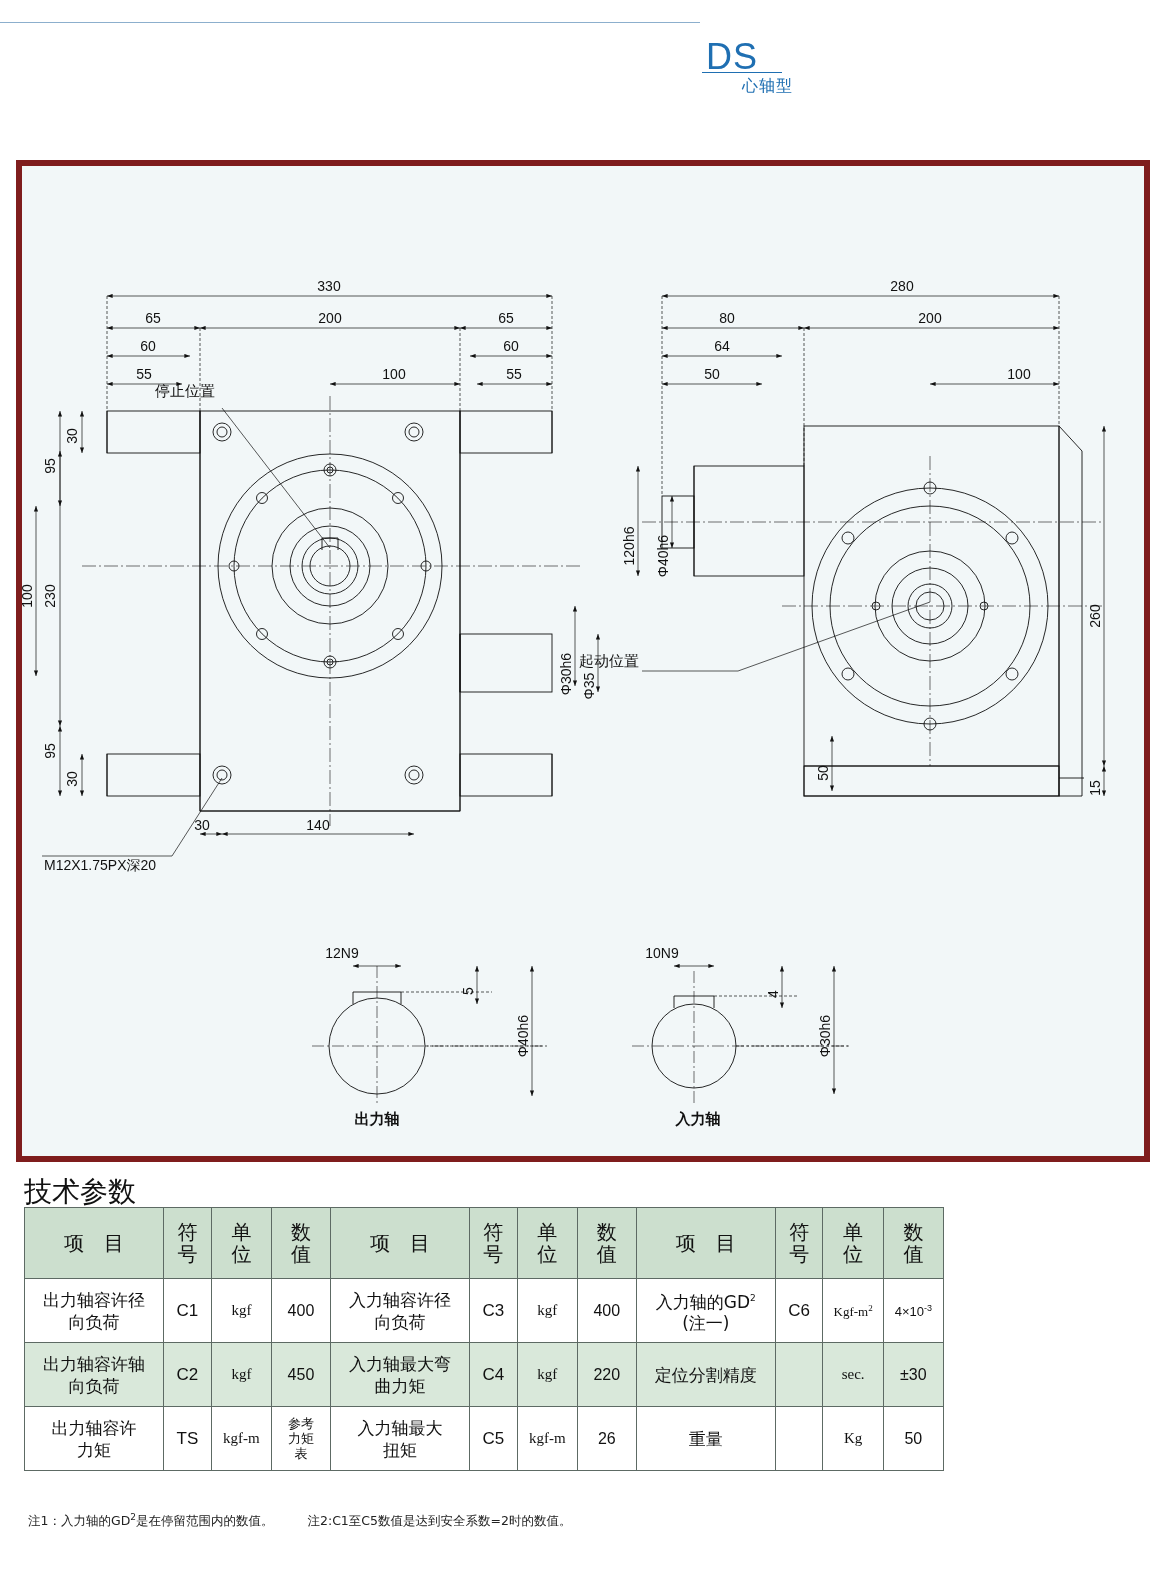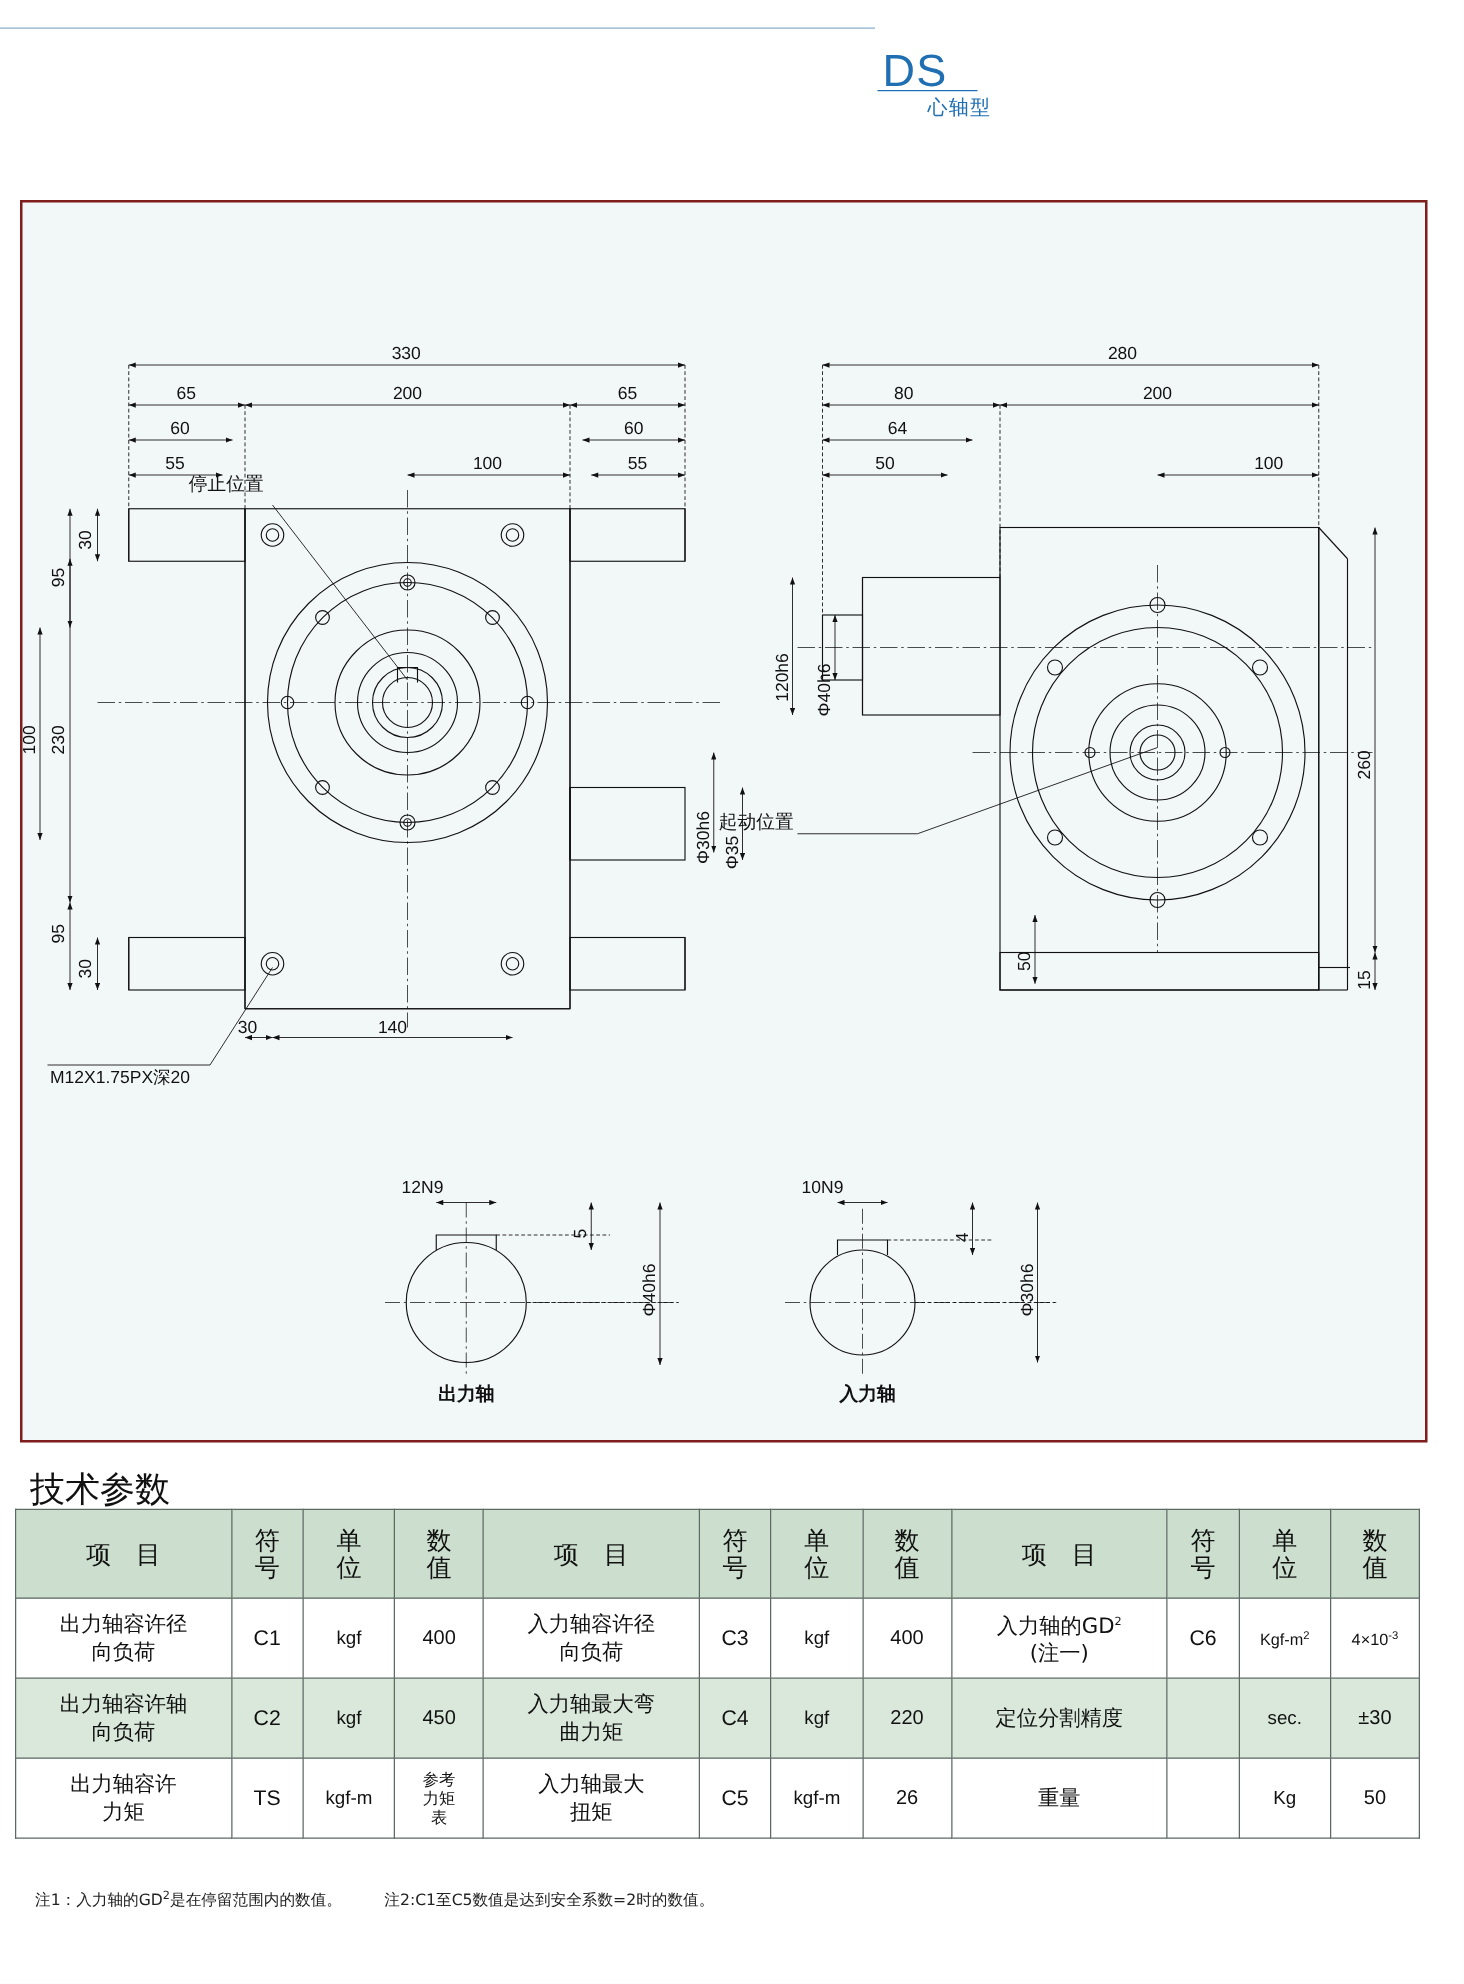--- a/index.html
+++ b/index.html
@@ -40,7 +40,7 @@
   
   .panel{
     position:absolute;left:16px;top:160px;width:1122px;height:990px;
-    border:2px solid #7f1d1d;background:#f2f7f8;
+    border:6px solid #7f1d1d;background:#f2f7f8;
   }
   .svg-wrap{position:absolute;left:0;top:0;width:1122px;height:990px;}
   

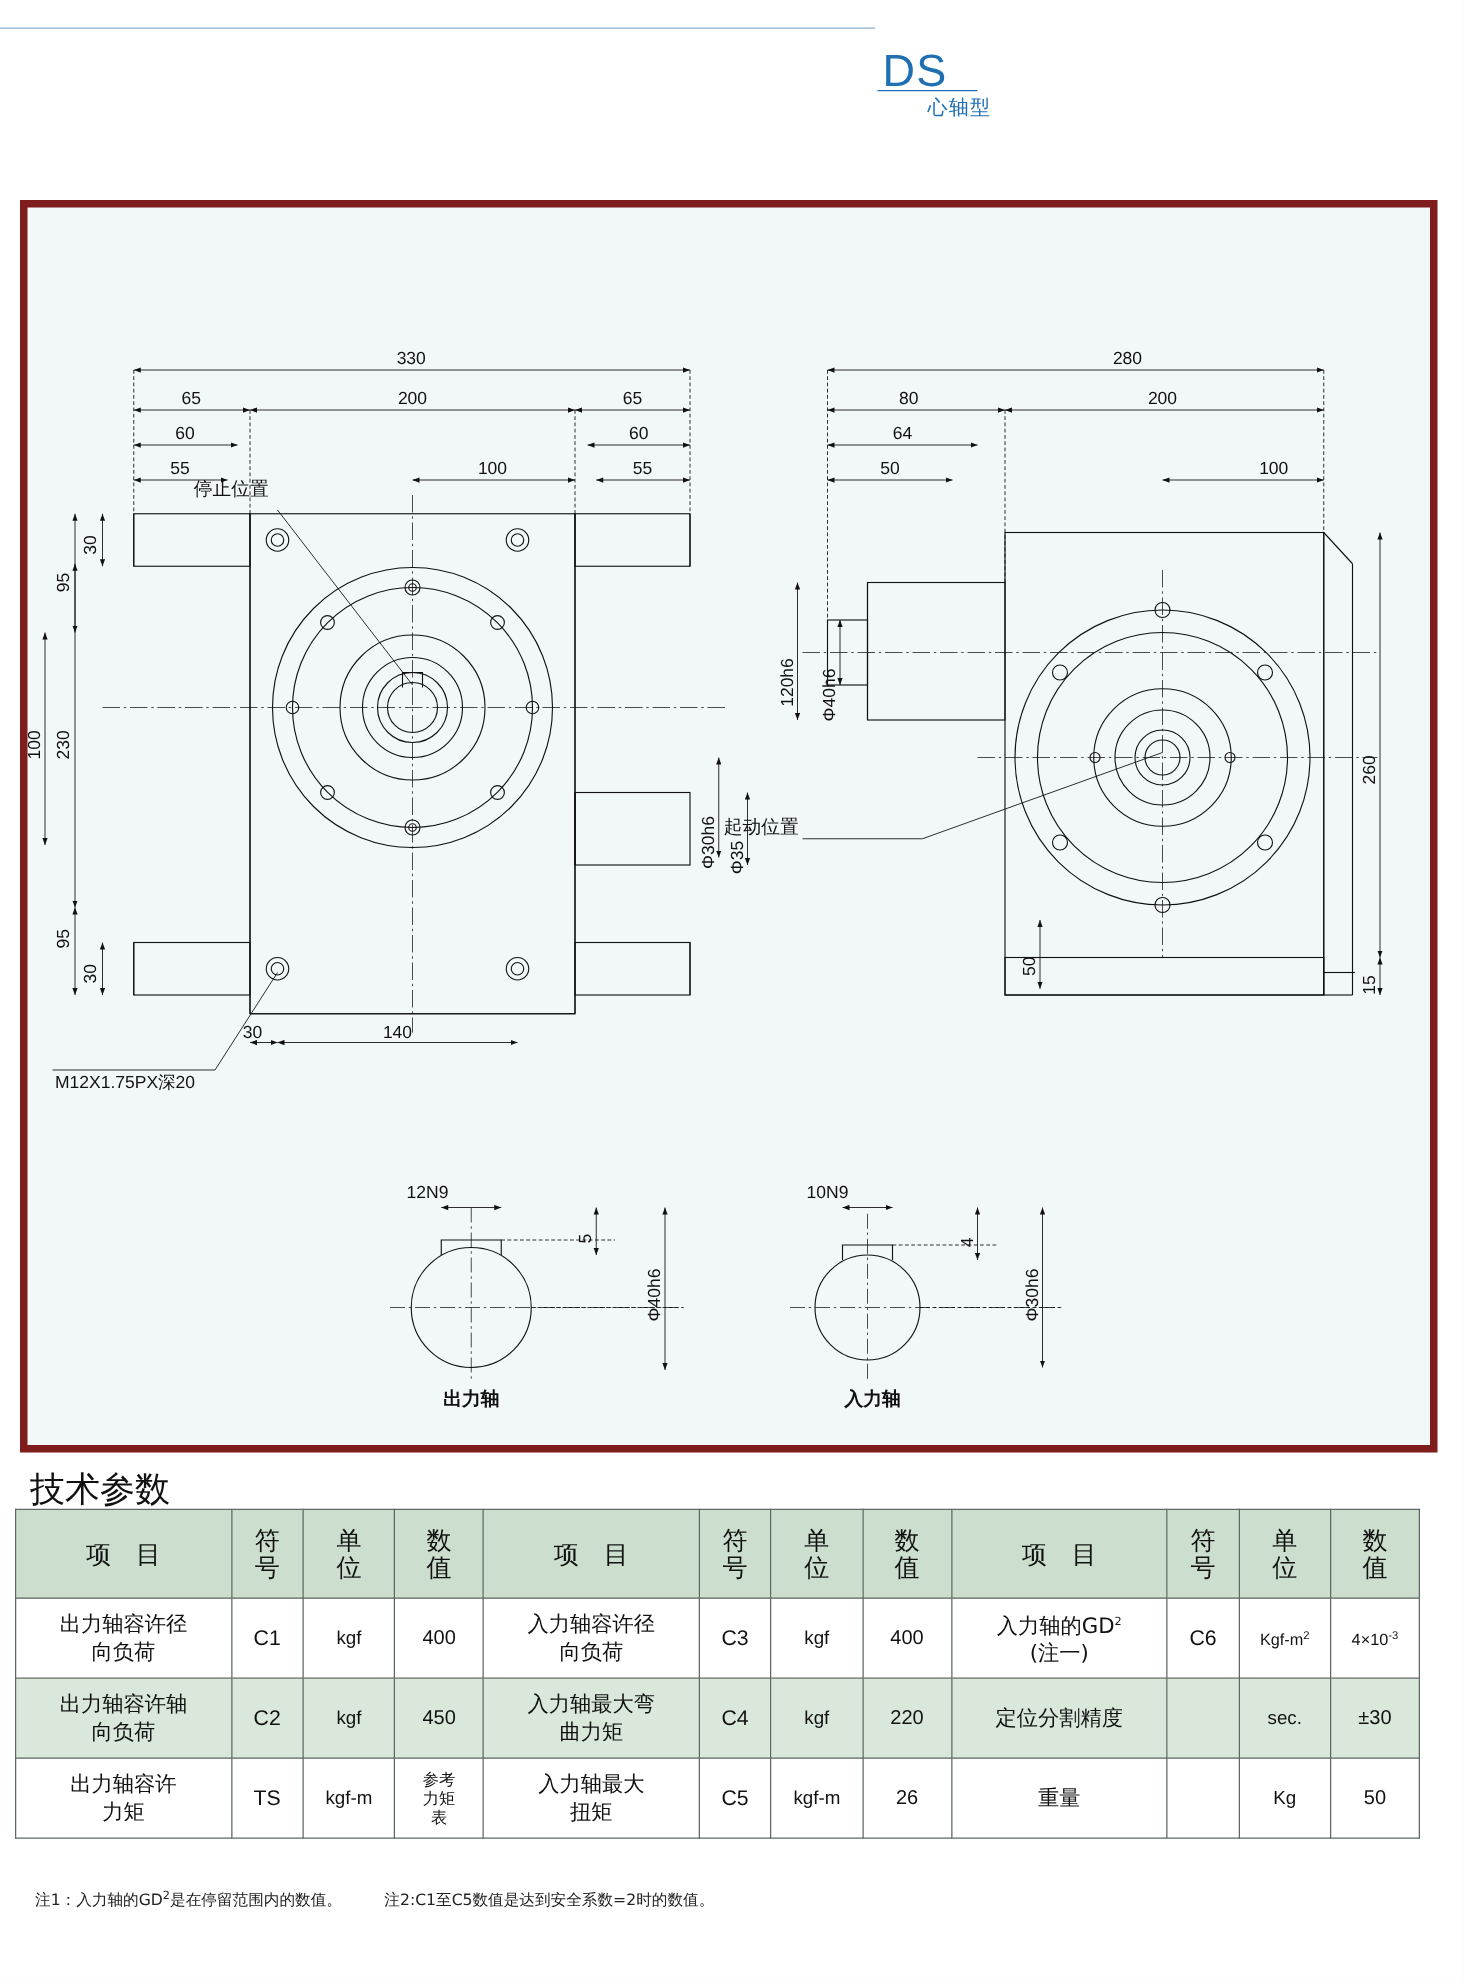--- a/index.html
+++ b/index.html
@@ -49,8 +49,8 @@
     font-size:28px;font-family:"DejaVu Sans",sans-serif;color:#111;
   }
   table.spec{
-    position:absolute;left:12px;top:1207px;
-    width:1124px;border-collapse:collapse;
+    position:absolute;left:24px;top:1207px;
+    width:920px;border-collapse:collapse;
     font-family:"DejaVu Sans",sans-serif;
   }
   table.spec td,table.spec th{

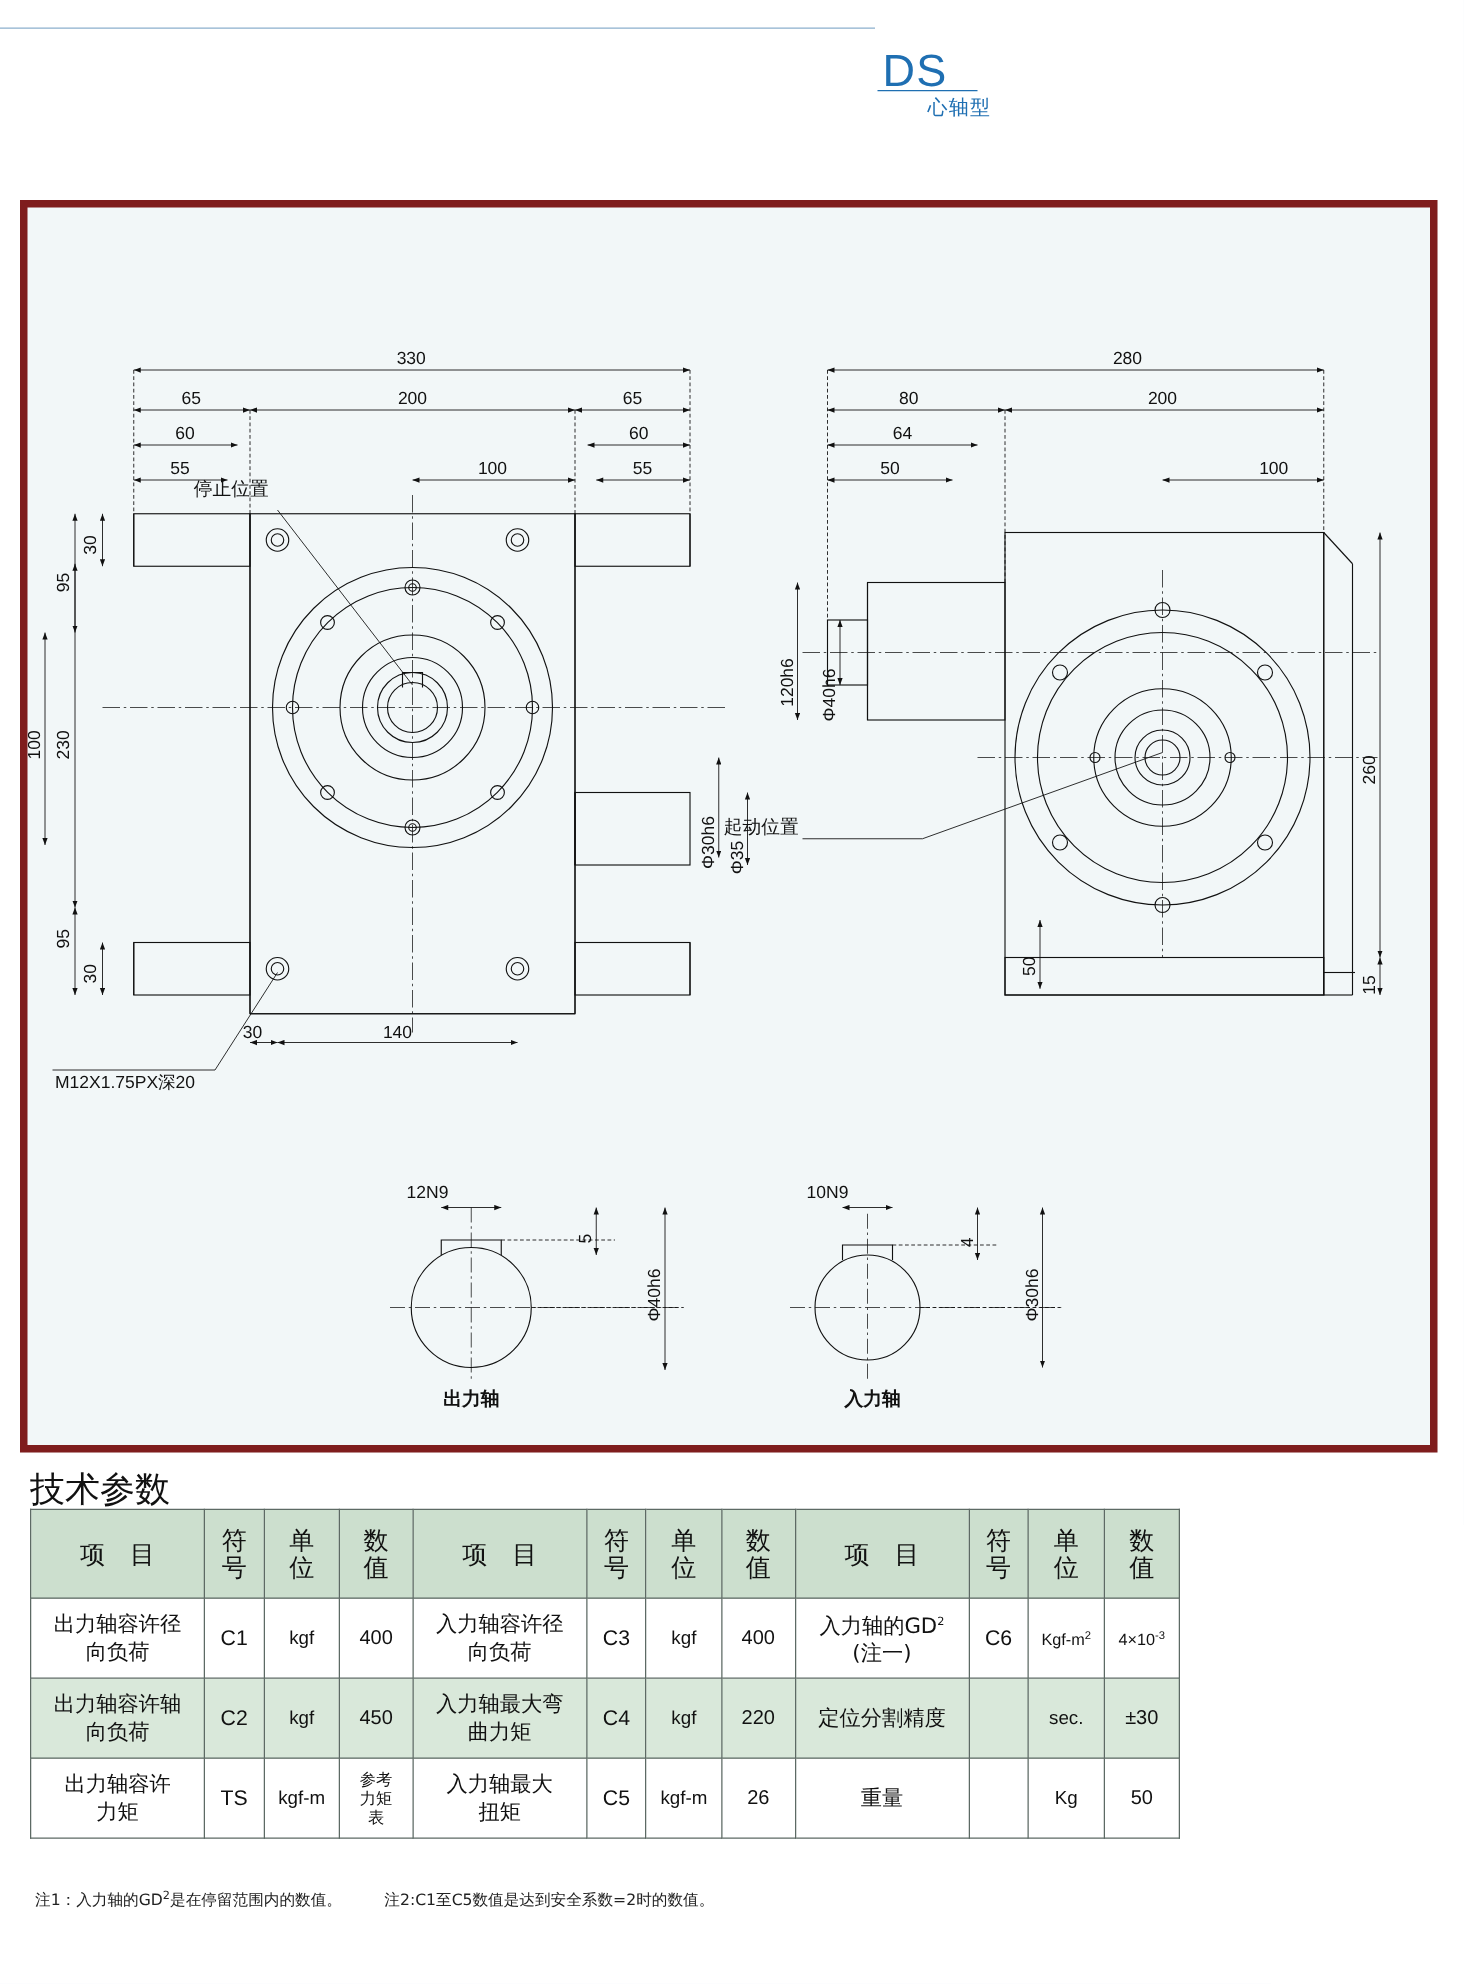--- a/index.html
+++ b/index.html
@@ -66,7 +66,7 @@
   table.spec tbody tr.alt td{background:#d9e8da;}
   table.spec td.item{font-size:17px;line-height:22px;}
   table.spec td.sym{font-size:17px;font-family:"Liberation Sans",sans-serif;}
-  table.spec td.unit{font-size:15px;font-family:Liberation Sans, sans-serif;}
+  table.spec td.unit{font-size:15px;font-family:Liberation Serif, serif;}
   table.spec td.val{font-size:16px;font-family:Liberation Sans, sans-serif;}
   table.spec td.small{font-size:13px;line-height:15px;}
   .c-item{width:150px;} .c-sym{width:48px;} .c-unit{width:62px;} .c-val{width:60px;}

